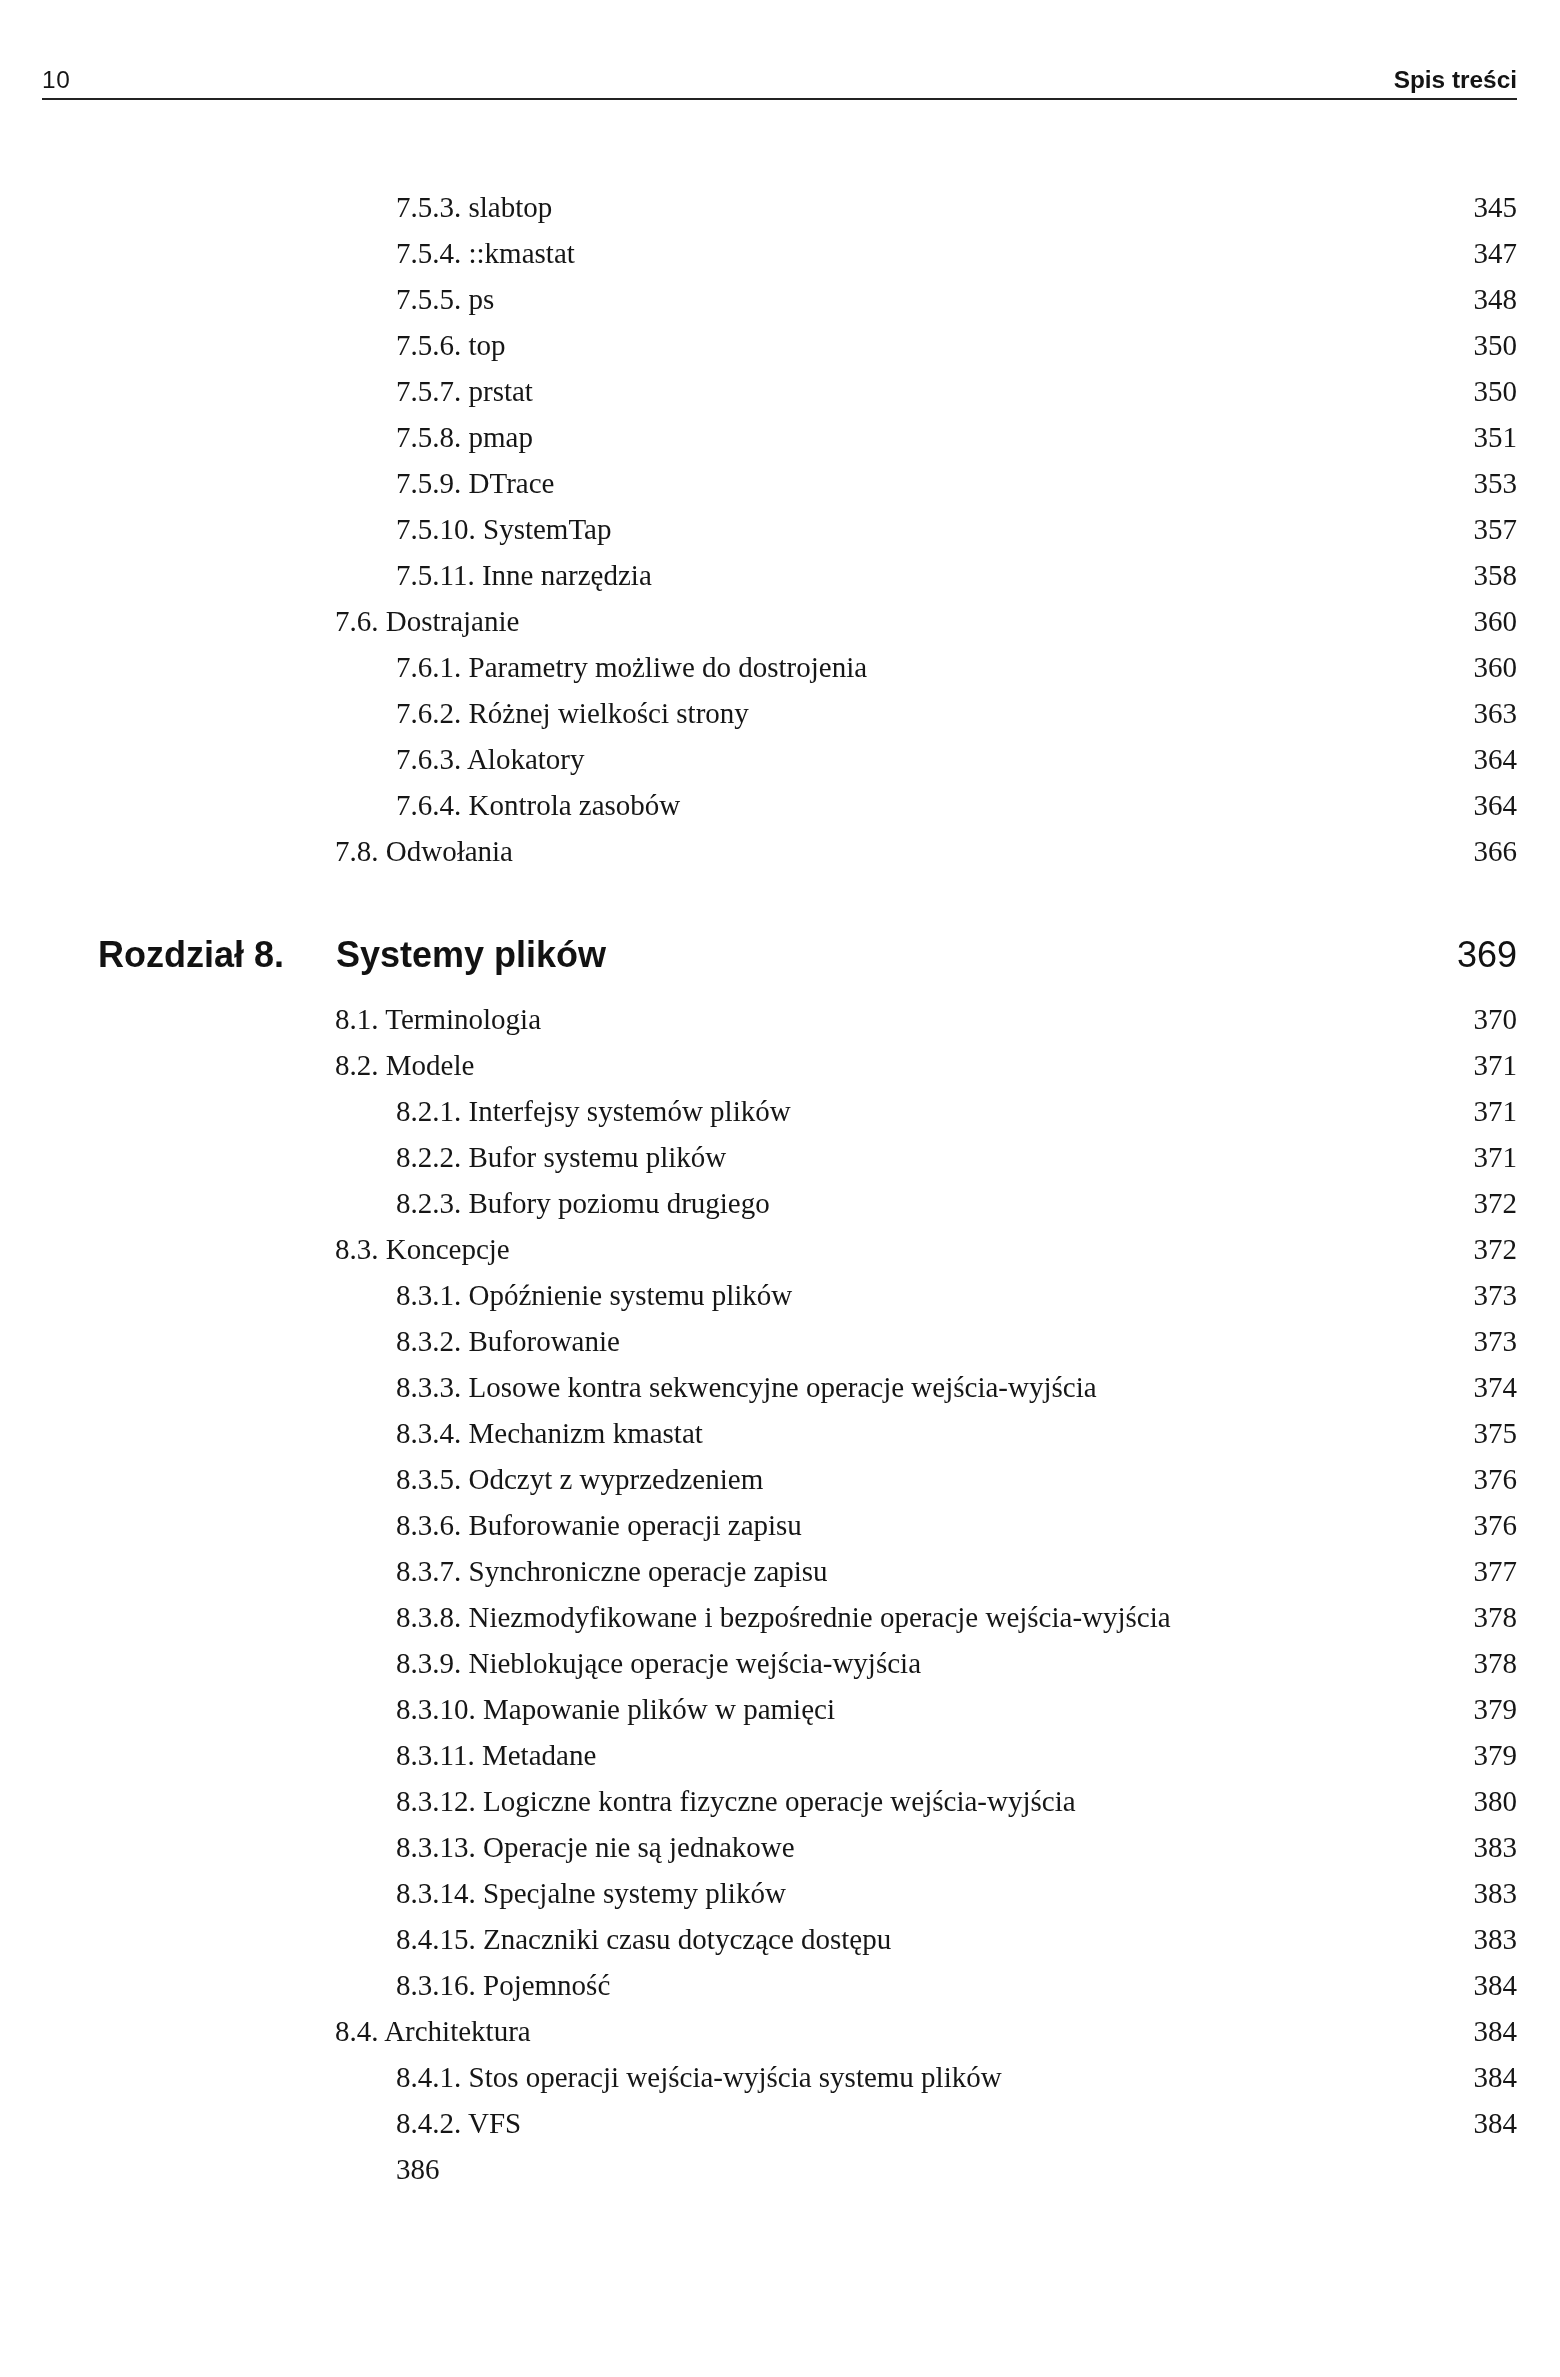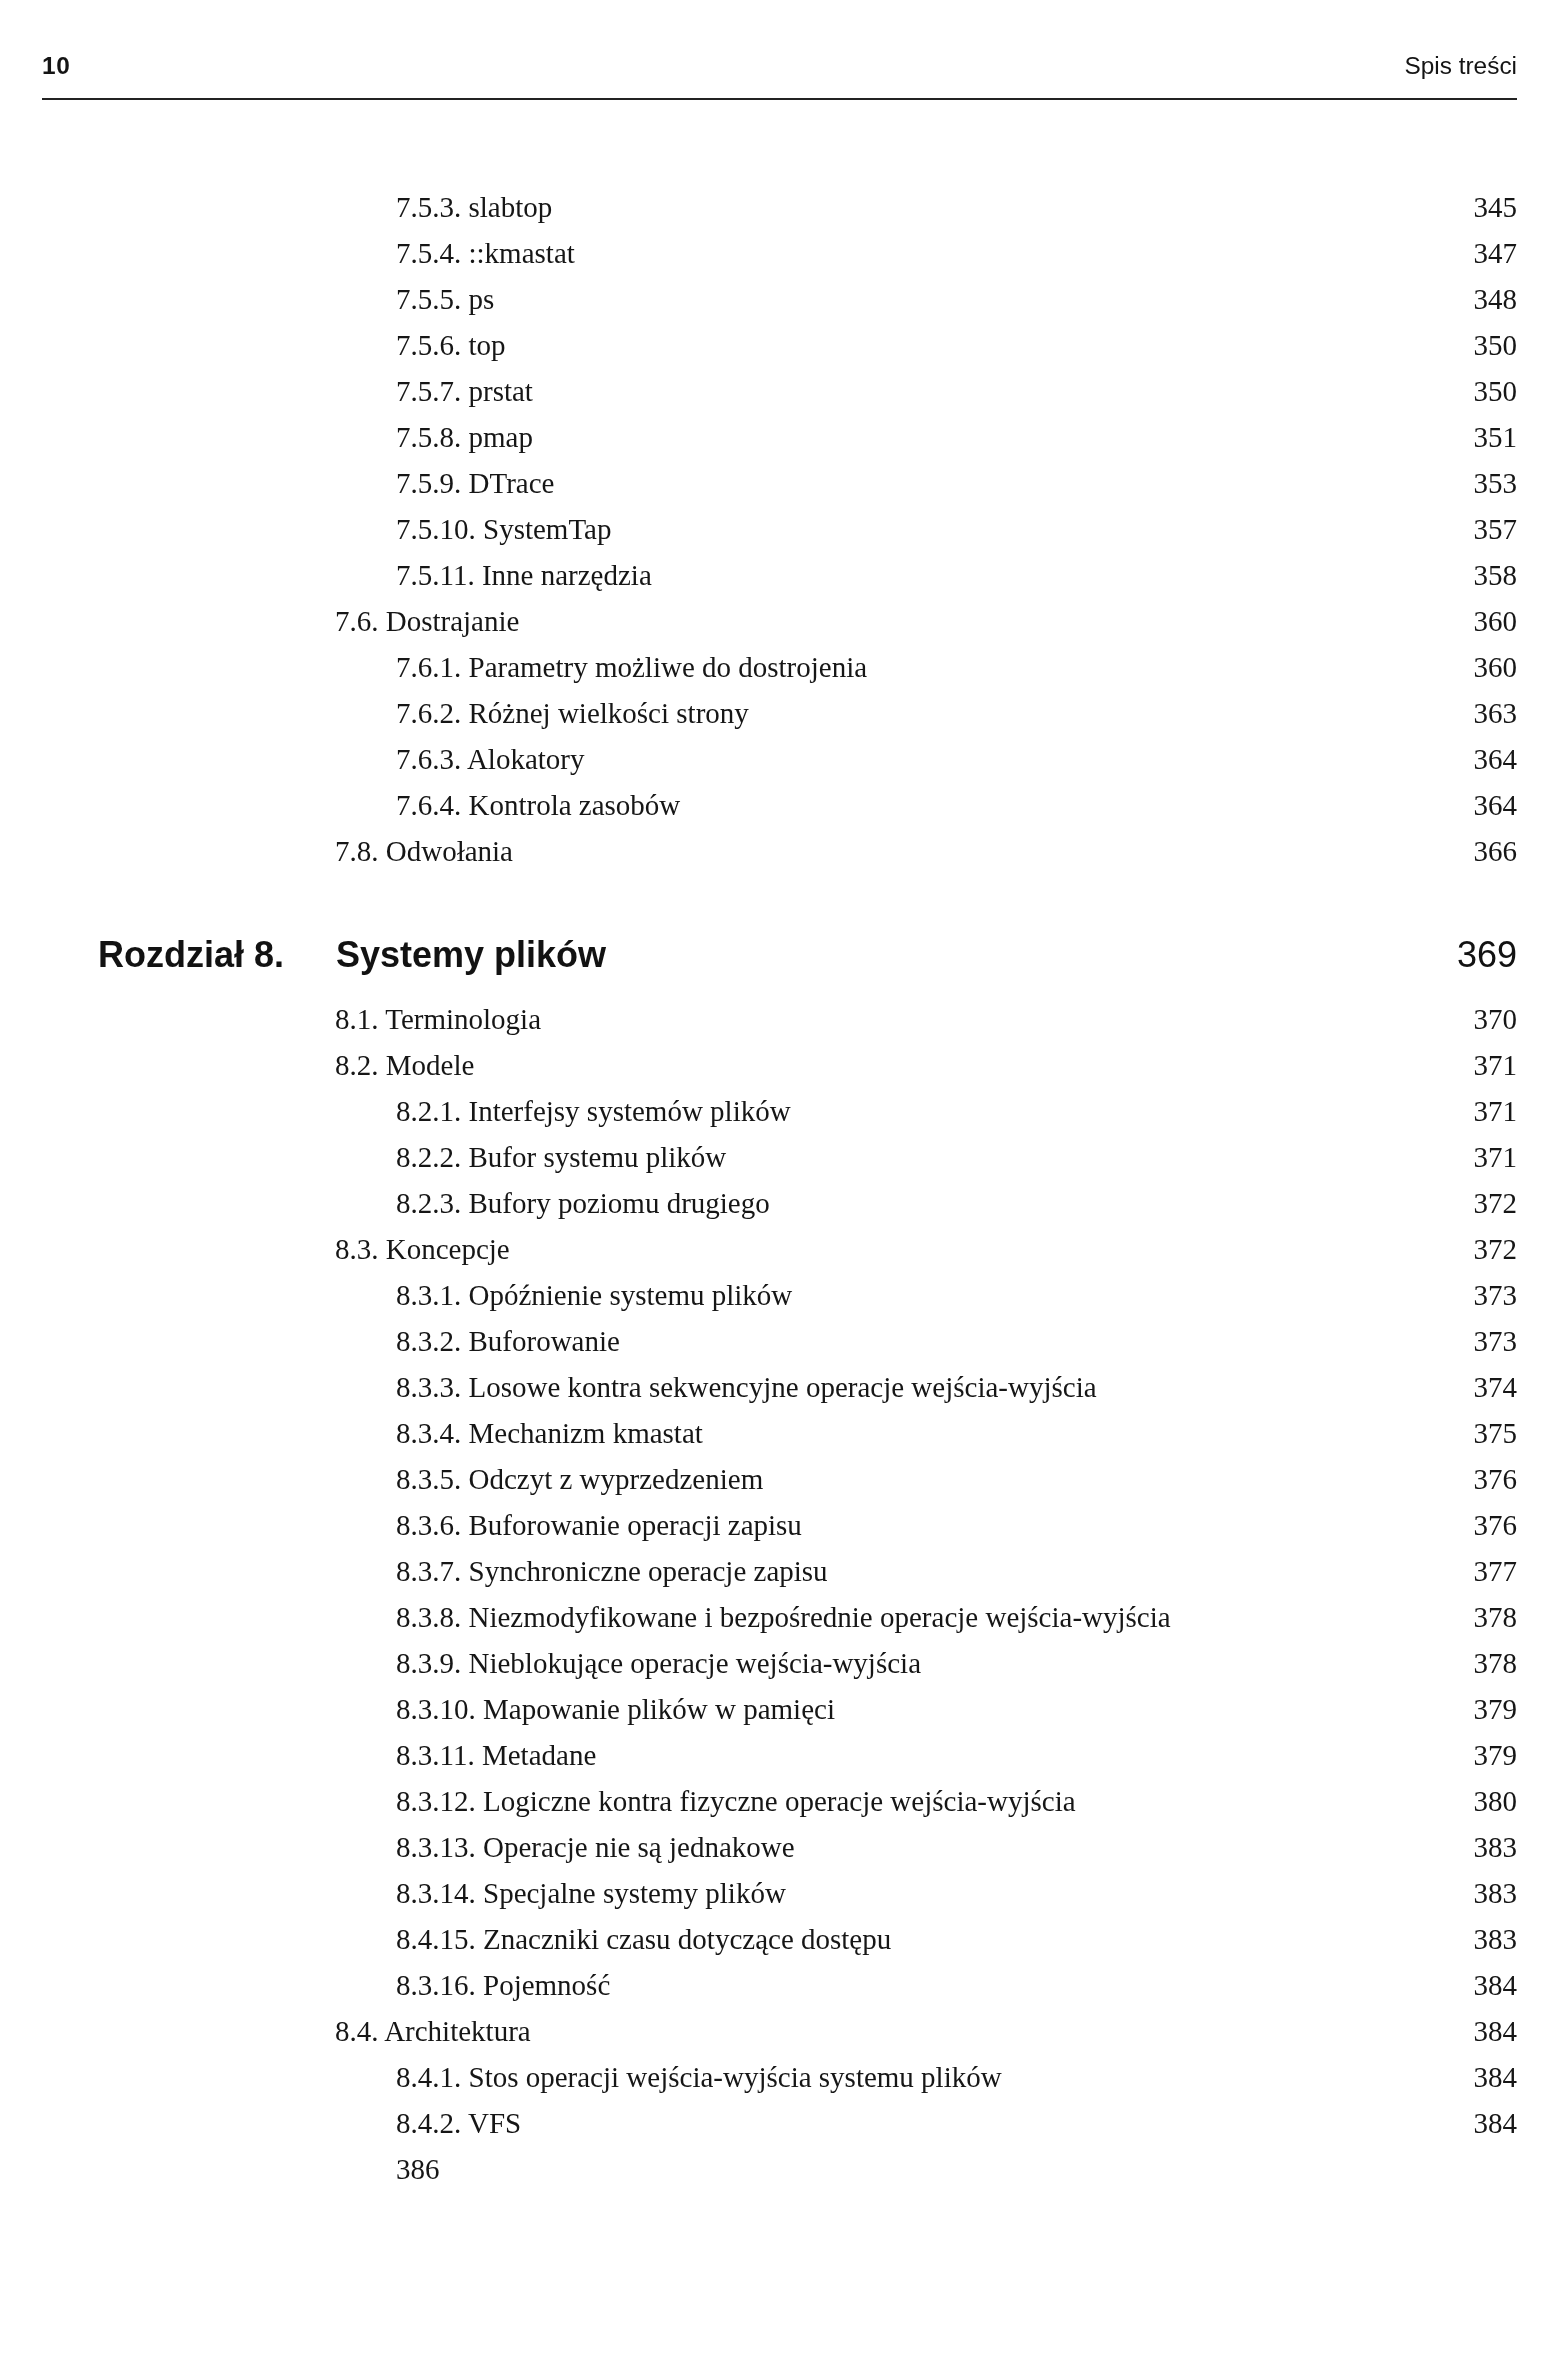--- a/index.html
+++ b/index.html
@@ -24,7 +24,7 @@
     font-size:24.4px;
     color:#141414;
   }
-  .page-num { font-weight:bold; letter-spacing:0.7px; }
+  .page-num { font-weight:normal; letter-spacing:0.7px;margin-top:14px; }
   .header-title { font-weight:normal; }
 
   .header-rule {

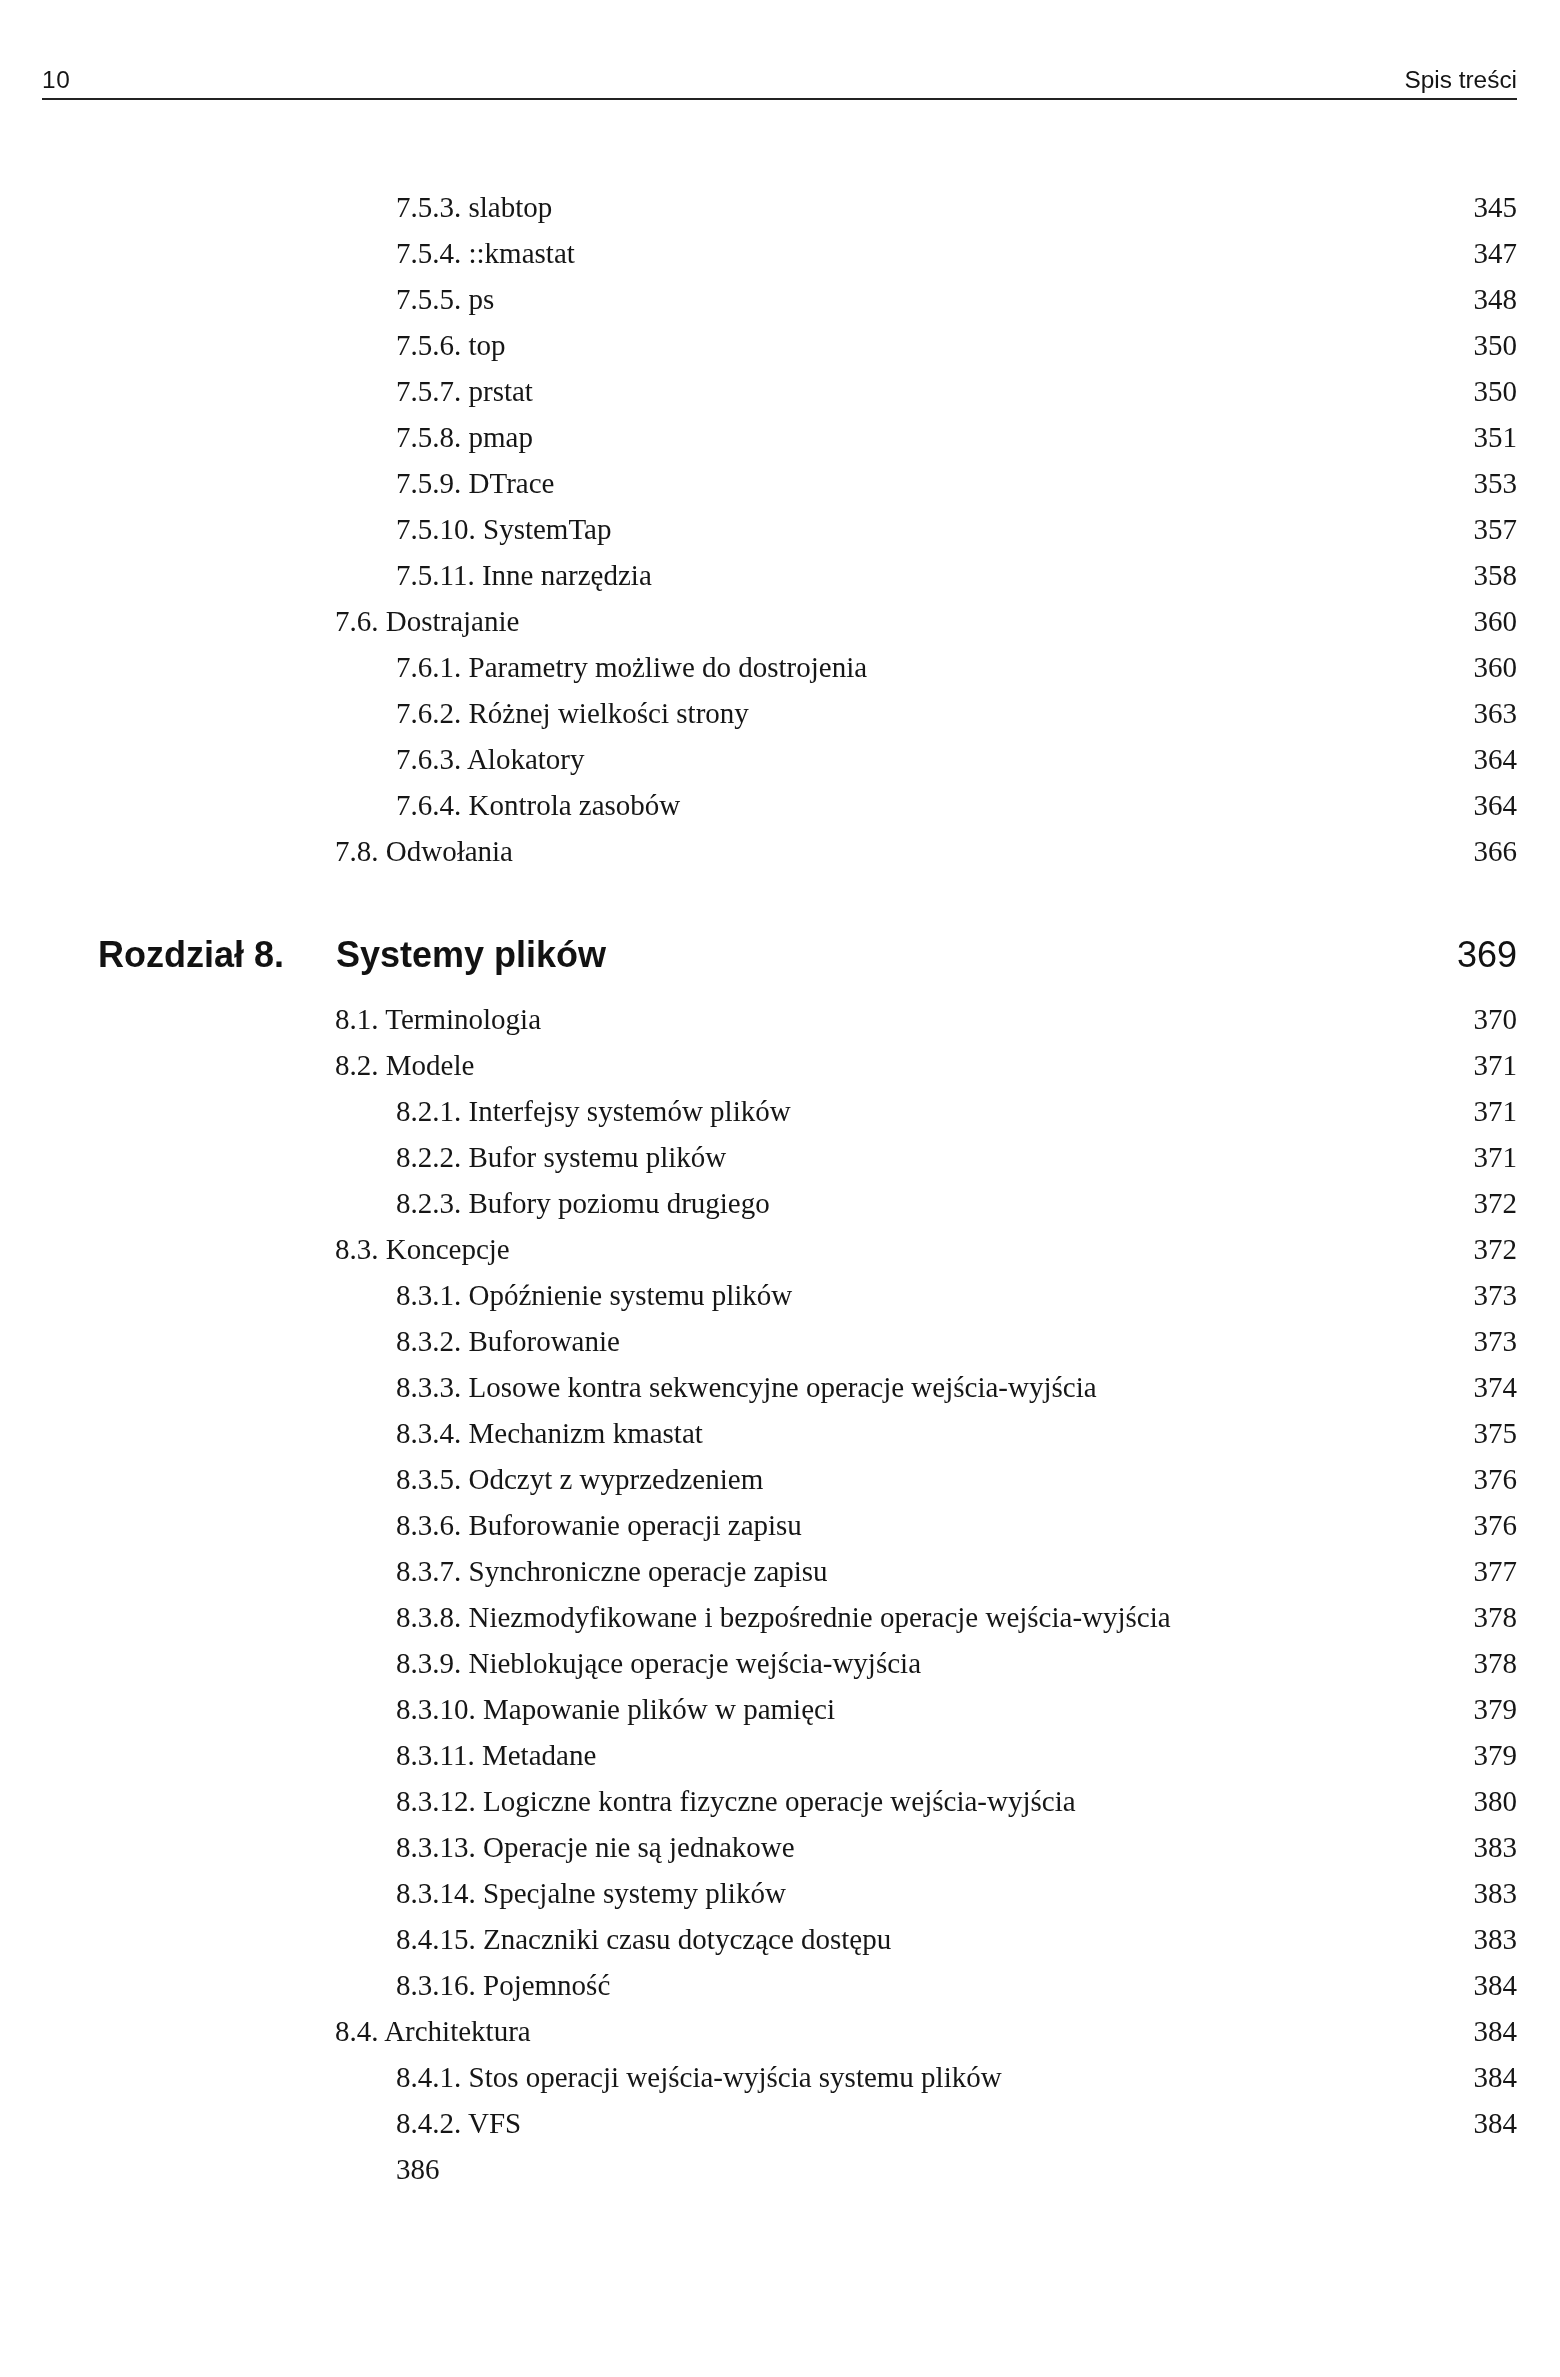--- a/index.html
+++ b/index.html
@@ -25,7 +25,7 @@
     color:#141414;
   }
   .page-num { font-weight:normal; letter-spacing:0.7px;margin-top:14px; }
-  .header-title { font-weight:normal; }
+  .header-title { font-weight:bold; }
 
   .header-rule {
     position:absolute;

